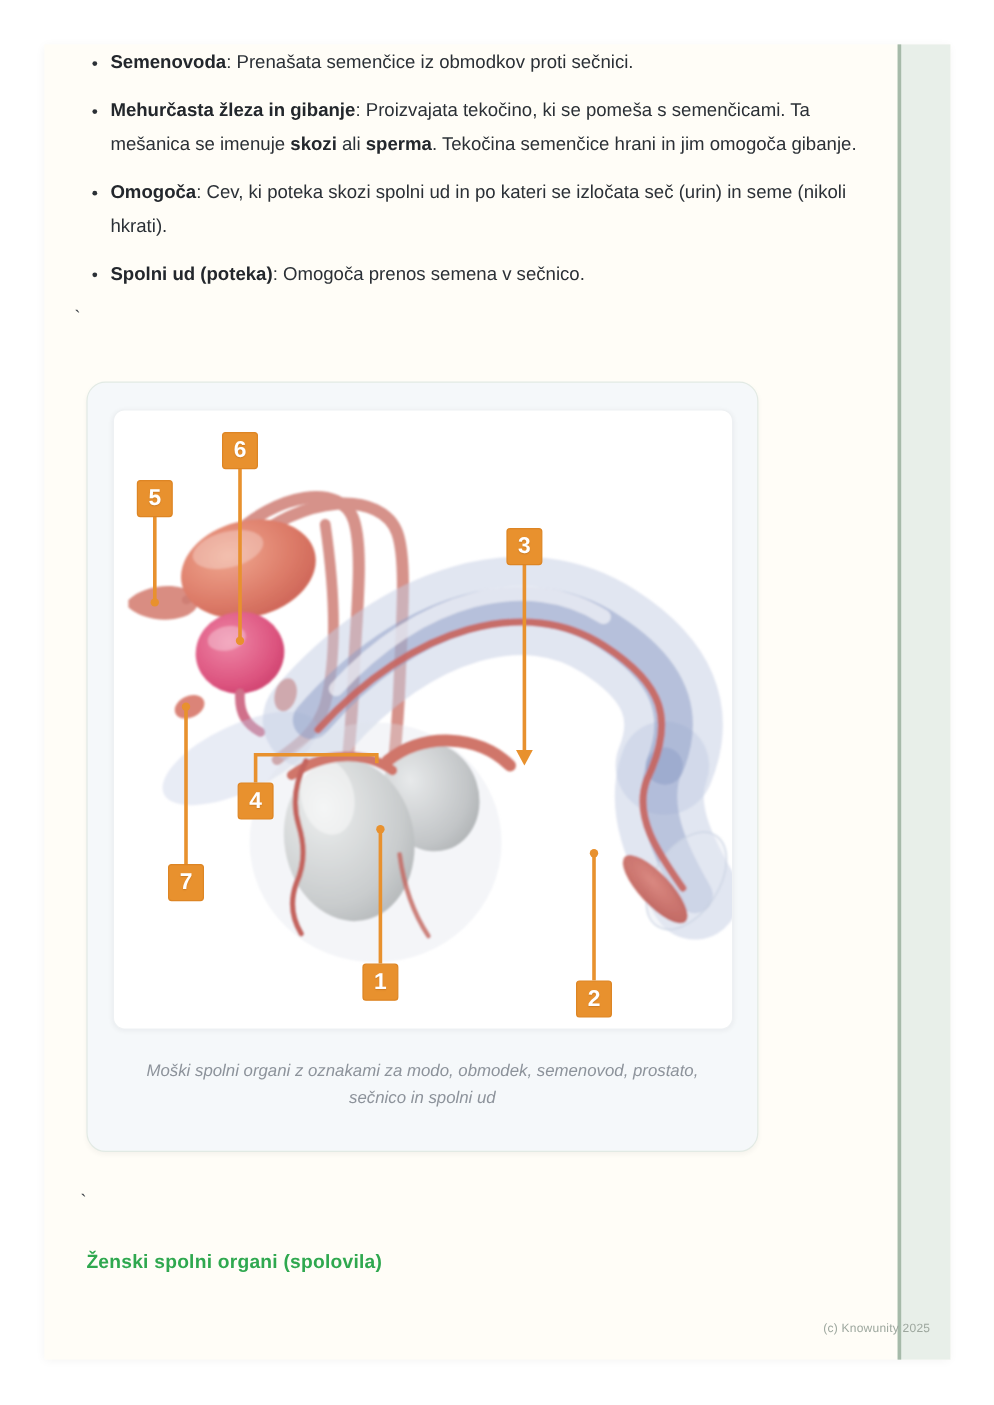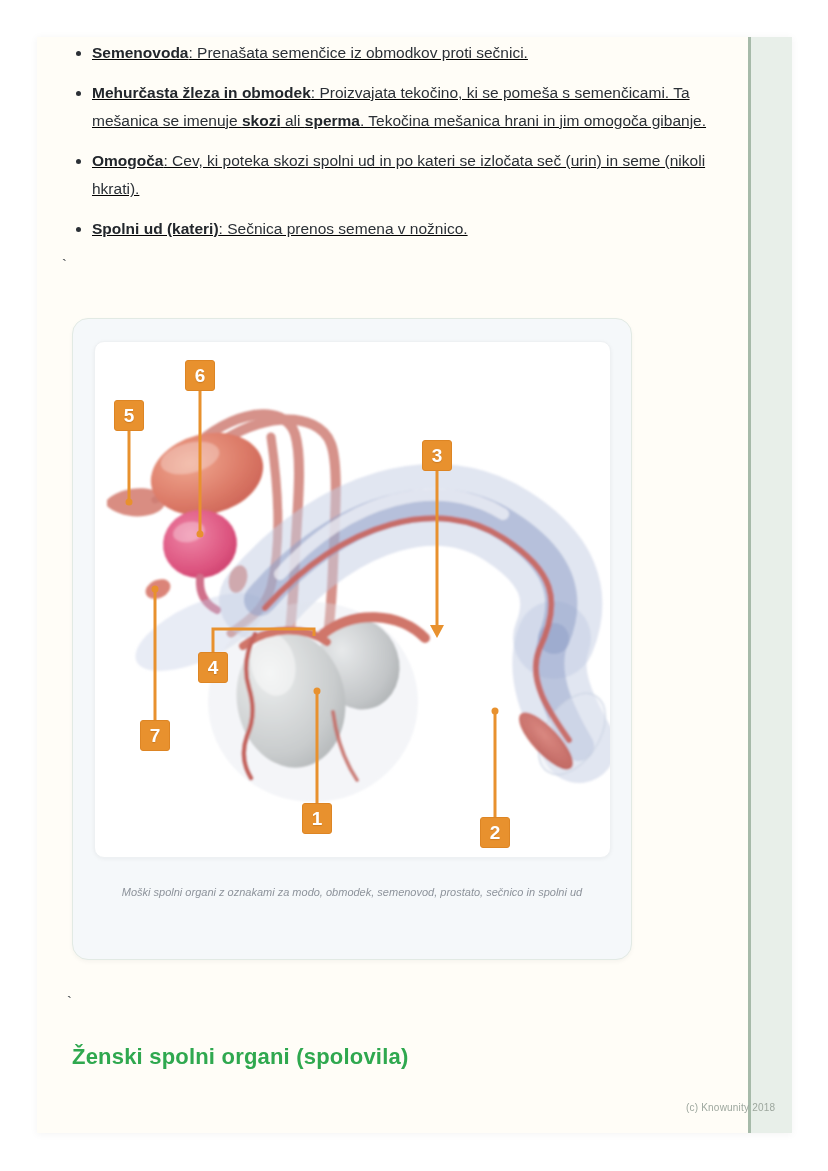--- a/index.html
+++ b/index.html
@@ -19,7 +19,7 @@
   }
   ul.notes{
     position:absolute;left:38px;top:2px;width:630px;
-    margin:0;padding:0 0 0 17px;list-style:disc outside;text-decoration:underline;
+    margin:0;padding:0 0 0 17px;list-style:disc outside;
   }
   ul.notes li{
     font-size:15.5px;line-height:28px;color:#2b3036;margin:0 0 12px 0;

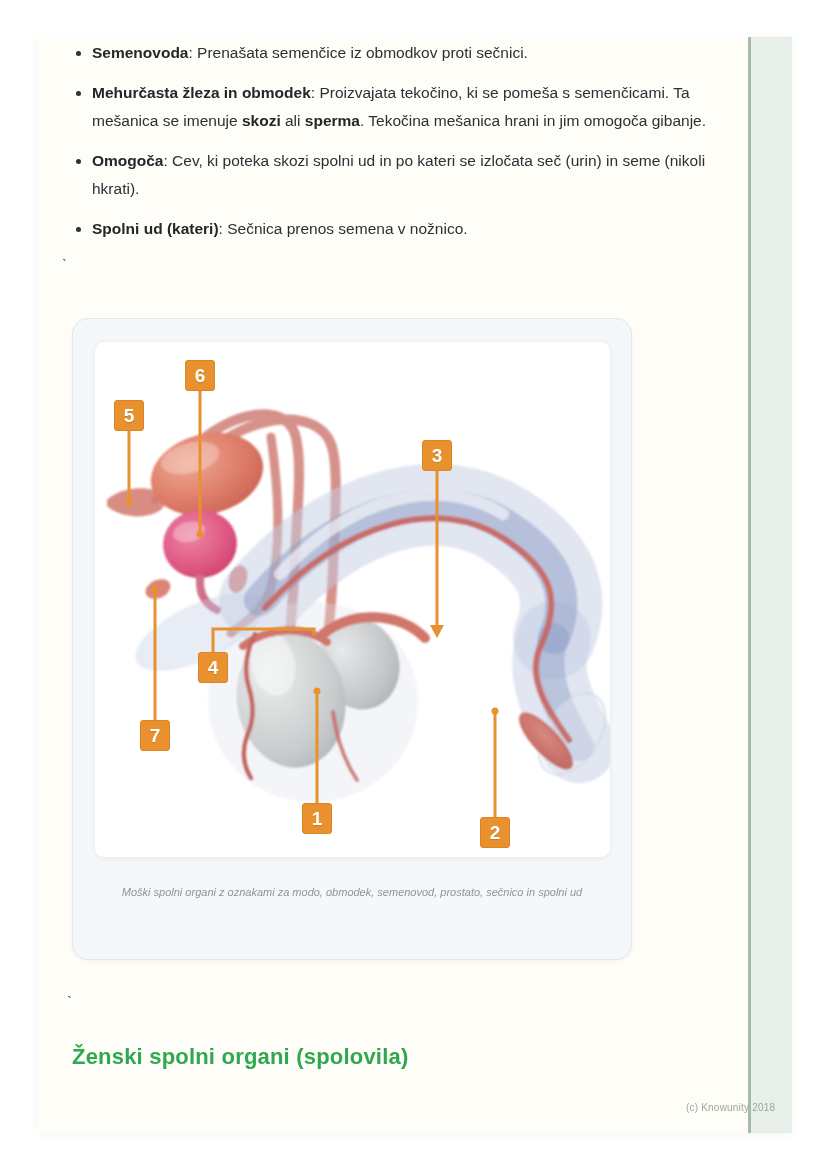--- a/index.html
+++ b/index.html
@@ -67,7 +67,7 @@
 
   <ul class="notes">
     <li><b>Semenovoda</b><span>: Prenašata semenčice iz obmodkov proti sečnici.</span></li>
-    <li><b>Mehurčasta žleza in obmodek</b><span>: Proizvajata tekočino, ki se pomeša s semenčicami. Ta mešanica se imenuje </span><b>skozi</b><span> ali </span><b>sperma</b><span>. Tekočina mešanica hrani in jim omogoča gibanje.</span></li>
+    <li><b>Mehurčasta žleza in gibanje</b><span>: Proizvajata tekočino, ki se pomeša s semenčicami. Ta mešanica se imenuje </span><b>skozi</b><span> ali </span><b>sperma</b><span>. Tekočina mešanica hrani in jim omogoča gibanje.</span></li>
     <li><b>Omogoča</b><span>: Cev, ki poteka skozi spolni ud in po kateri se izločata seč (urin) in seme (nikoli hkrati).</span></li>
     <li><b>Spolni ud (kateri)</b><span>: Sečnica prenos semena v nožnico.</span></li>
   </ul>

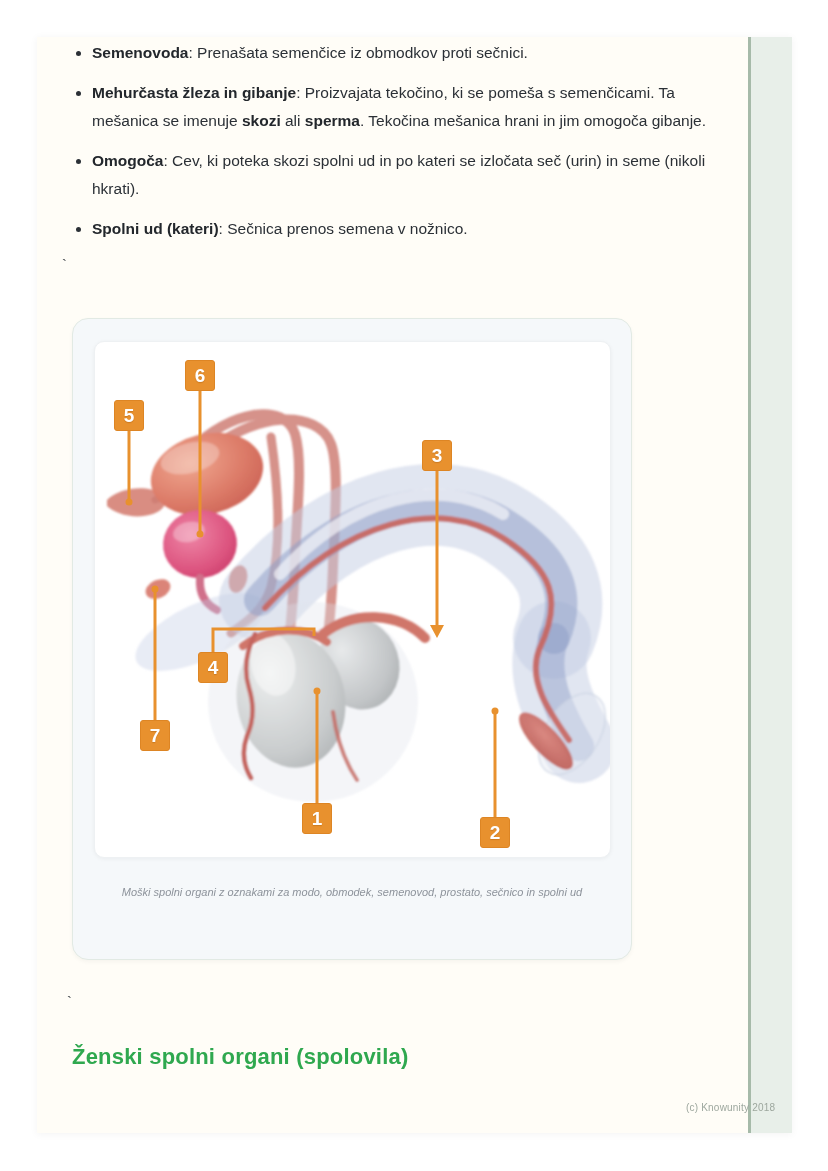--- a/index.html
+++ b/index.html
@@ -67,7 +67,7 @@
 
   <ul class="notes">
     <li><b>Semenovoda</b><span>: Prenašata semenčice iz obmodkov proti sečnici.</span></li>
-    <li><b>Mehurčasta žleza in gibanje</b><span>: Proizvajata tekočino, ki se pomeša s semenčicami. Ta mešanica se imenuje </span><b>skozi</b><span> ali </span><b>sperma</b><span>. Tekočina mešanica hrani in jim omogoča gibanje.</span></li>
+    <li><b>Mehurčasta žleza in gibanje</b><span>: Proizvajata tekočino, ki se pomeša s semenčicami. Ta mešanica se imenuje </span><b>skozi</b><span> ali </span><b>sperma</b><span>. Tekočina semenčice hrani in jim omogoča gibanje.</span></li>
     <li><b>Omogoča</b><span>: Cev, ki poteka skozi spolni ud in po kateri se izločata seč (urin) in seme (nikoli hkrati).</span></li>
     <li><b>Spolni ud (kateri)</b><span>: Sečnica prenos semena v nožnico.</span></li>
   </ul>

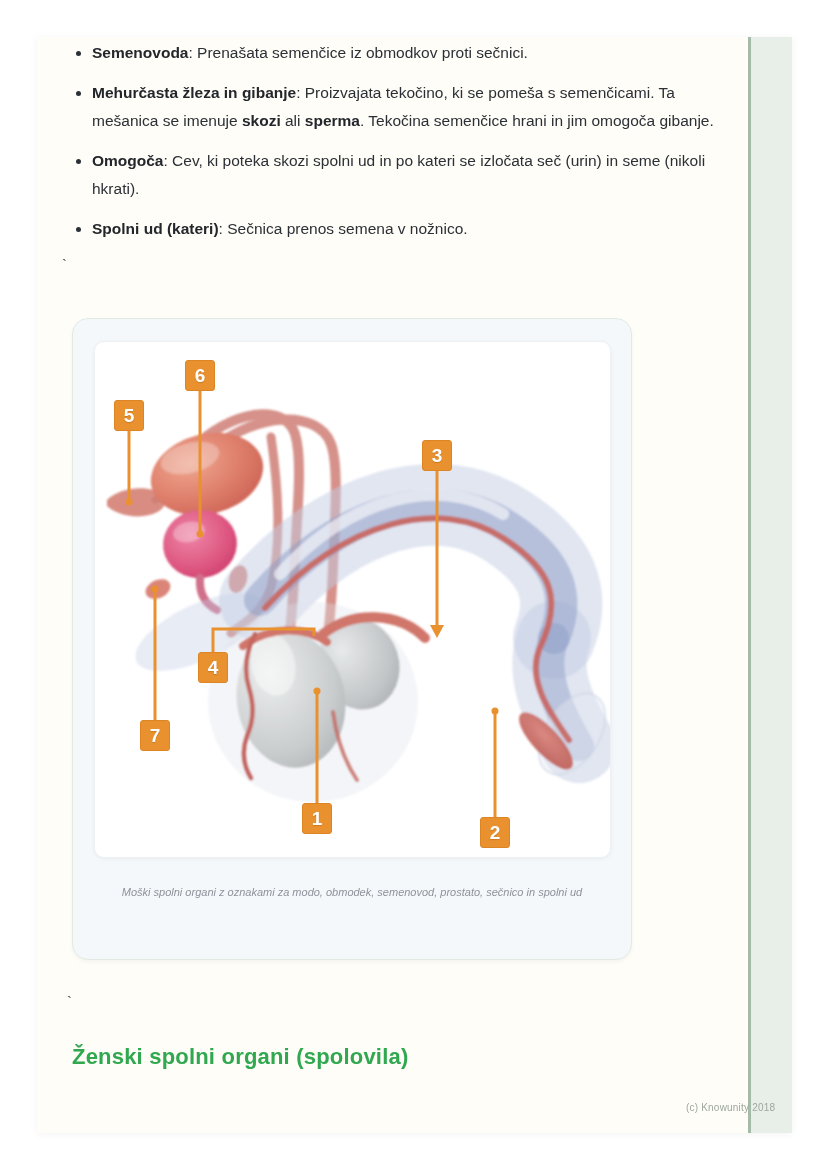--- a/index.html
+++ b/index.html
@@ -69,7 +69,7 @@
     <li><b>Semenovoda</b><span>: Prenašata semenčice iz obmodkov proti sečnici.</span></li>
     <li><b>Mehurčasta žleza in gibanje</b><span>: Proizvajata tekočino, ki se pomeša s semenčicami. Ta mešanica se imenuje </span><b>skozi</b><span> ali </span><b>sperma</b><span>. Tekočina semenčice hrani in jim omogoča gibanje.</span></li>
     <li><b>Omogoča</b><span>: Cev, ki poteka skozi spolni ud in po kateri se izločata seč (urin) in seme (nikoli hkrati).</span></li>
-    <li><b>Spolni ud (kateri)</b><span>: Sečnica prenos semena v nožnico.</span></li>
+    <li><b>Spolni ud (poteka)</b><span>: Sečnica prenos semena v nožnico.</span></li>
   </ul>
 
   <span class="tick" style="left:25px;top:220px;">`</span>

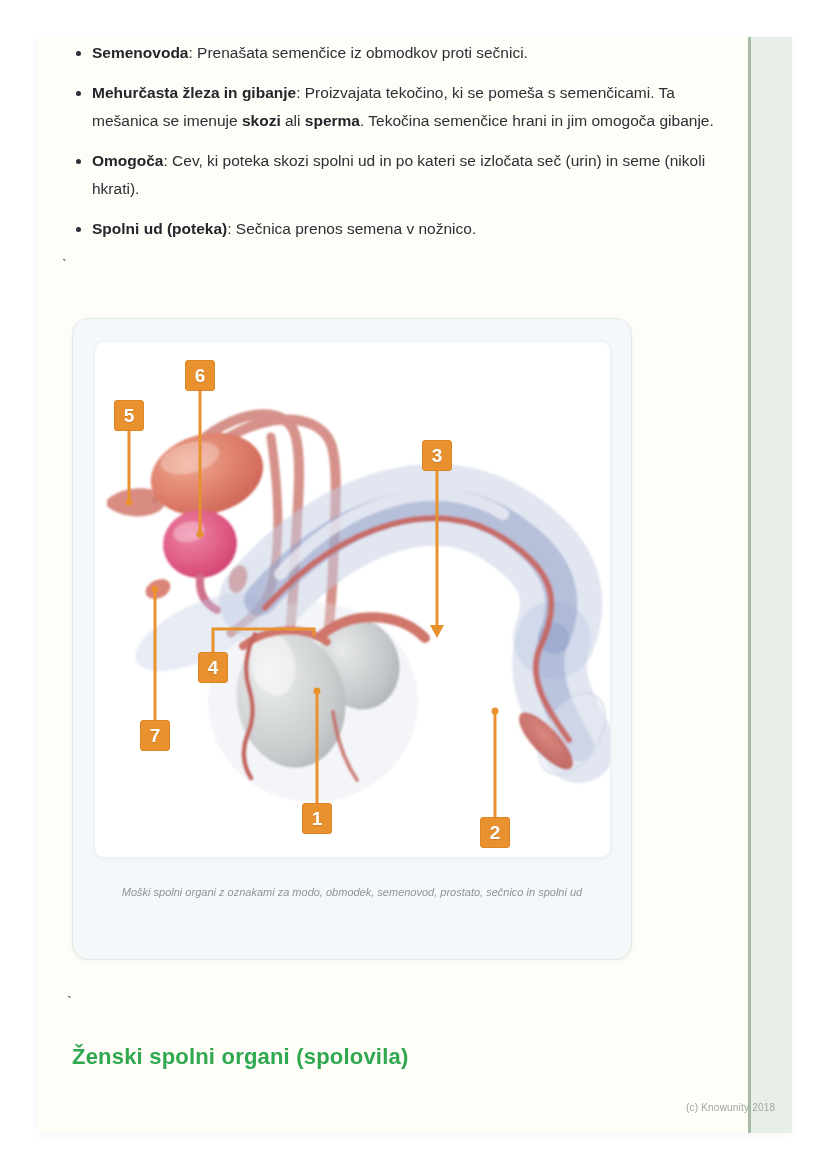--- a/index.html
+++ b/index.html
@@ -69,7 +69,7 @@
     <li><b>Semenovoda</b><span>: Prenašata semenčice iz obmodkov proti sečnici.</span></li>
     <li><b>Mehurčasta žleza in gibanje</b><span>: Proizvajata tekočino, ki se pomeša s semenčicami. Ta mešanica se imenuje </span><b>skozi</b><span> ali </span><b>sperma</b><span>. Tekočina semenčice hrani in jim omogoča gibanje.</span></li>
     <li><b>Omogoča</b><span>: Cev, ki poteka skozi spolni ud in po kateri se izločata seč (urin) in seme (nikoli hkrati).</span></li>
-    <li><b>Spolni ud (poteka)</b><span>: Sečnica prenos semena v nožnico.</span></li>
+    <li><b>Spolni ud (poteka)</b><span>: Omogoča prenos semena v sečnico.</span></li>
   </ul>
 
   <span class="tick" style="left:25px;top:220px;">`</span>

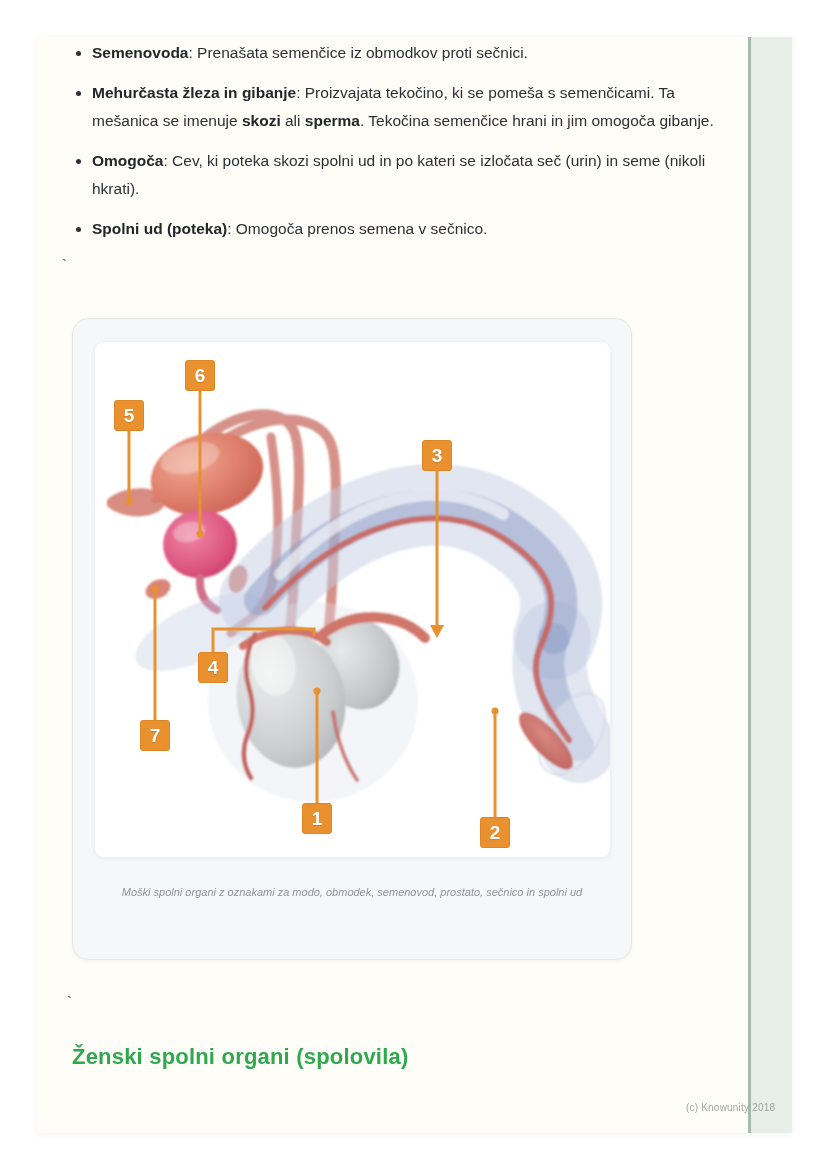--- a/index.html
+++ b/index.html
@@ -49,7 +49,7 @@
   }
   .caption{
     position:absolute;left:40px;right:40px;top:562px;text-align:center;
-    font-style:italic;font-size:11px;line-height:22px;color:#8d939b;
+    font-style:italic;font-size:14px;line-height:22px;color:#8d939b;
   }
   .heading{
     position:absolute;left:35px;top:1007px;

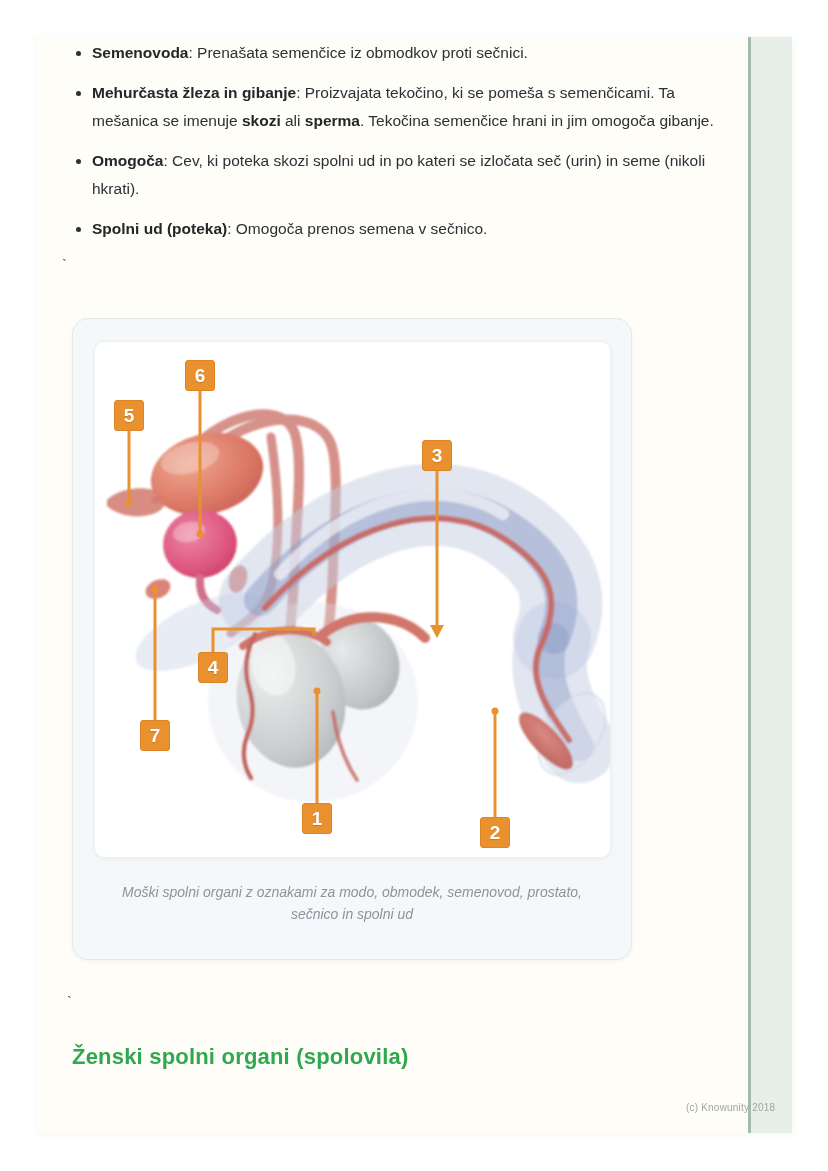--- a/index.html
+++ b/index.html
@@ -53,7 +53,7 @@
   }
   .heading{
     position:absolute;left:35px;top:1007px;
-    font-size:22px;font-weight:700;color:#2fa84f;letter-spacing:0.2px;
+    font-size:16px;font-weight:700;color:#2fa84f;letter-spacing:0.2px;
   }
   .watermark{
     position:absolute;left:649px;top:1065px;font-size:10px;color:#9da79e;

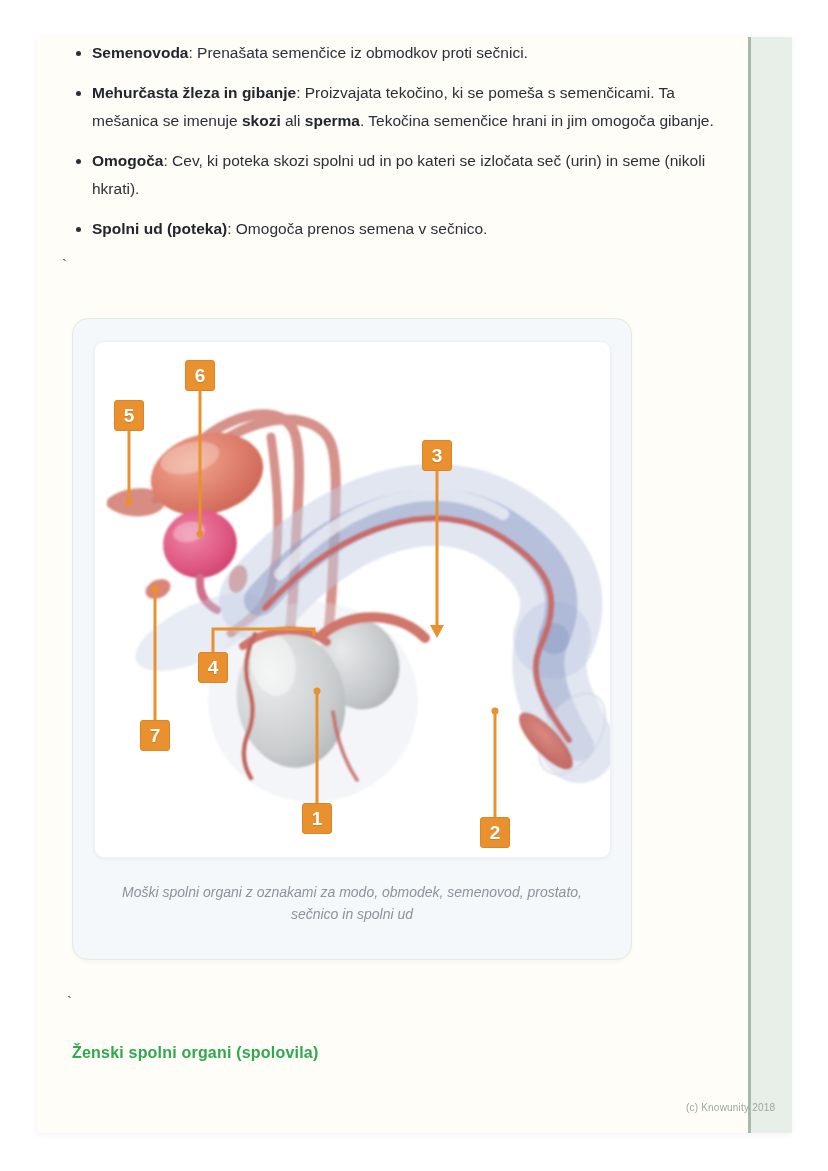--- a/index.html
+++ b/index.html
@@ -192,7 +192,7 @@
   <h2 class="heading" style="margin:0;">Ženski spolni organi (spolovila)</h2>
 
   <div class="edge-bar"></div>
-  <div class="watermark">(c) Knowunity 2018</div>
+  <div class="watermark">(c) Knowunity 2025</div>
 </div>
 
 </body></html>

